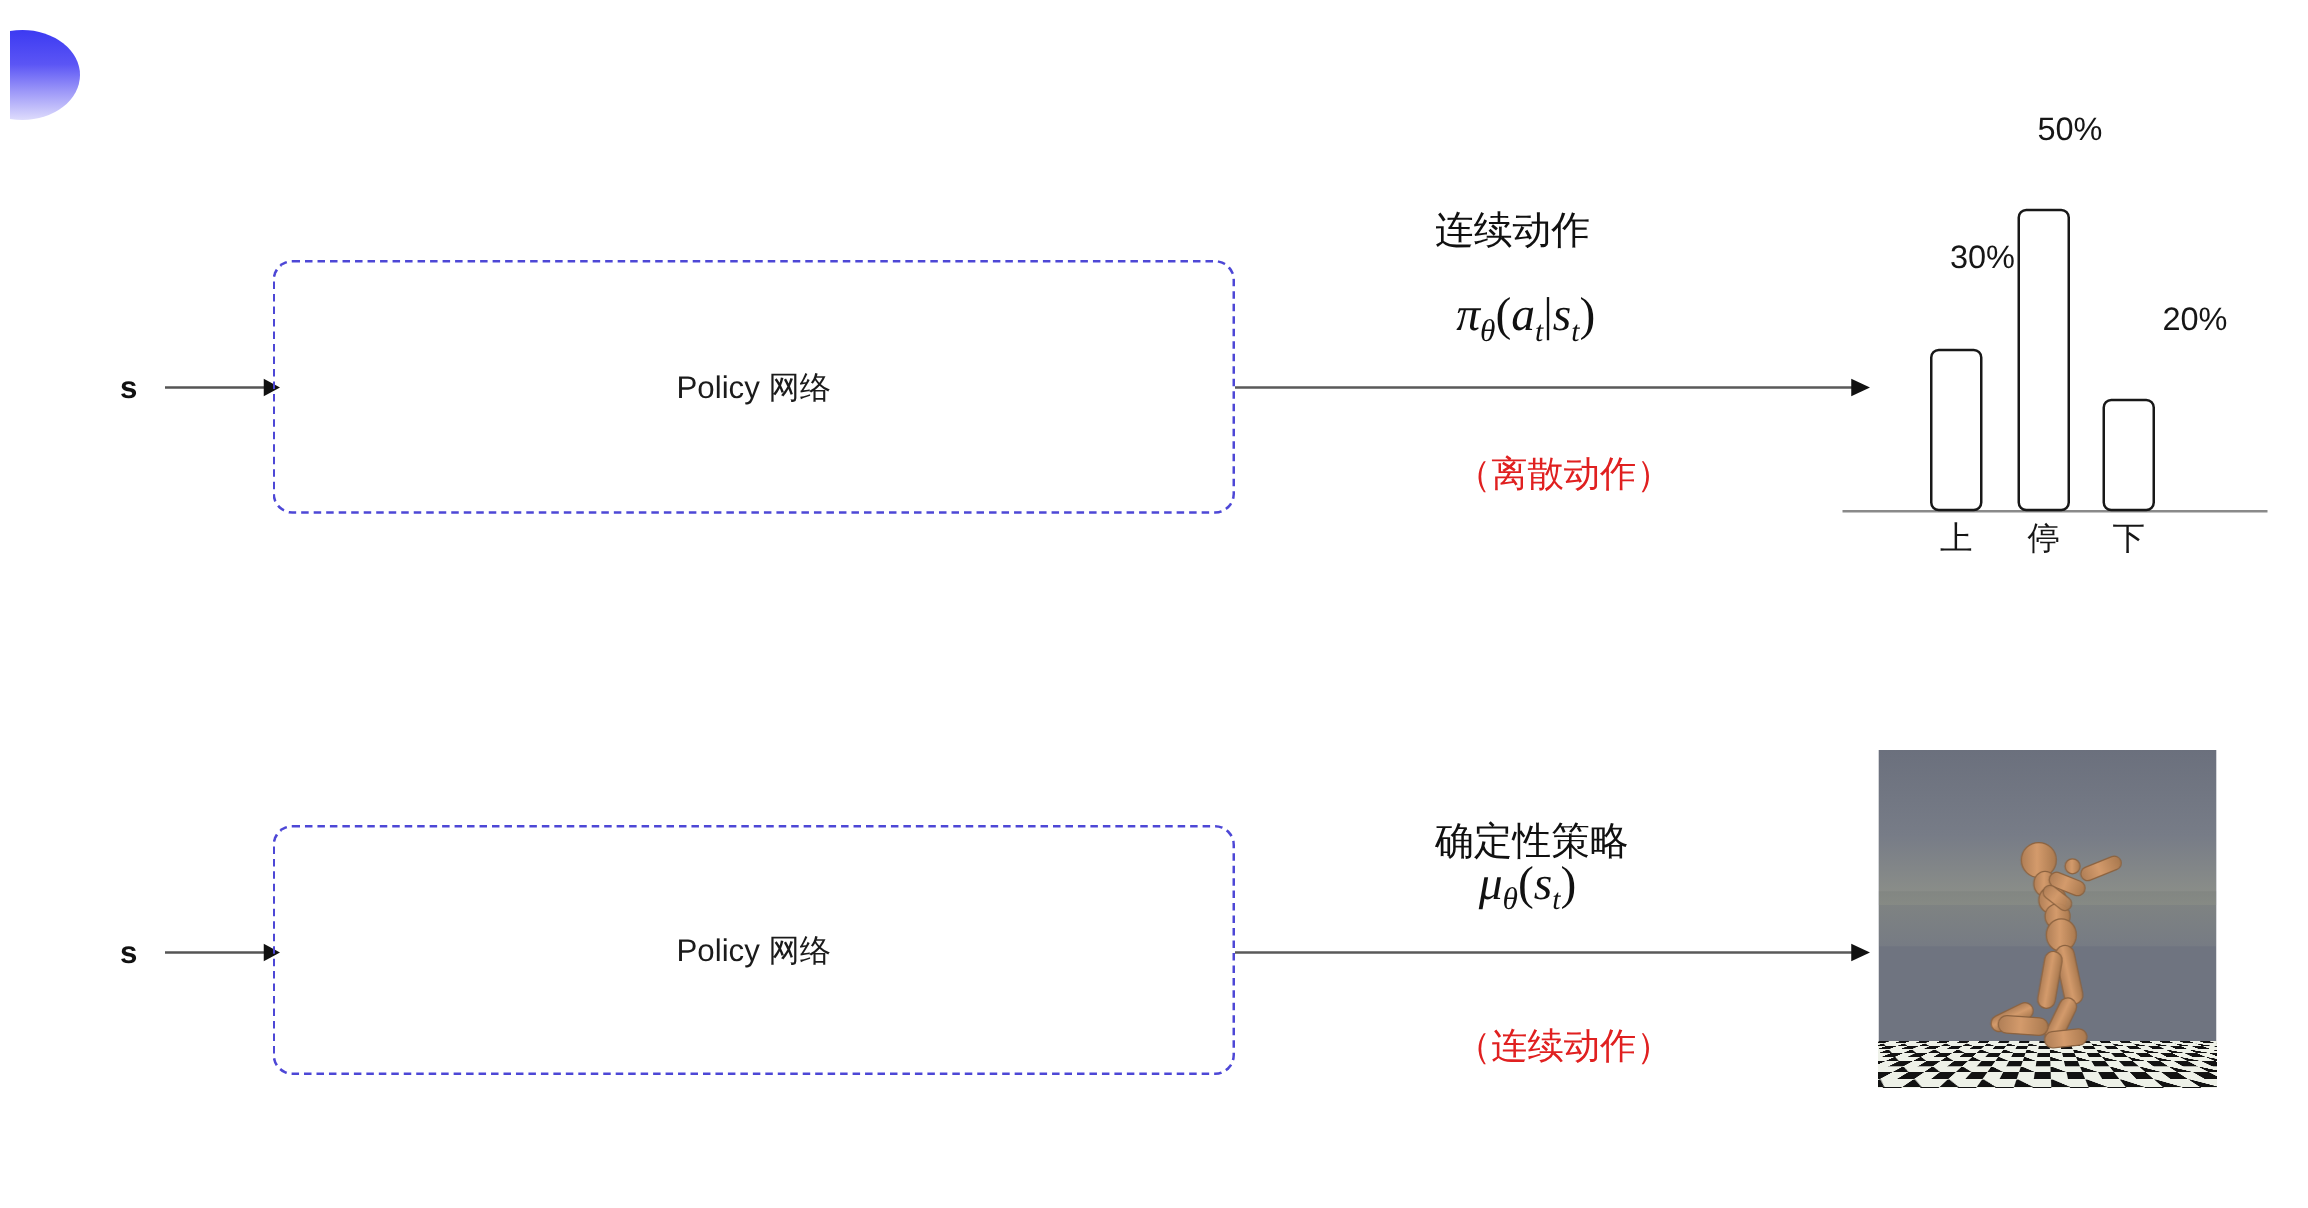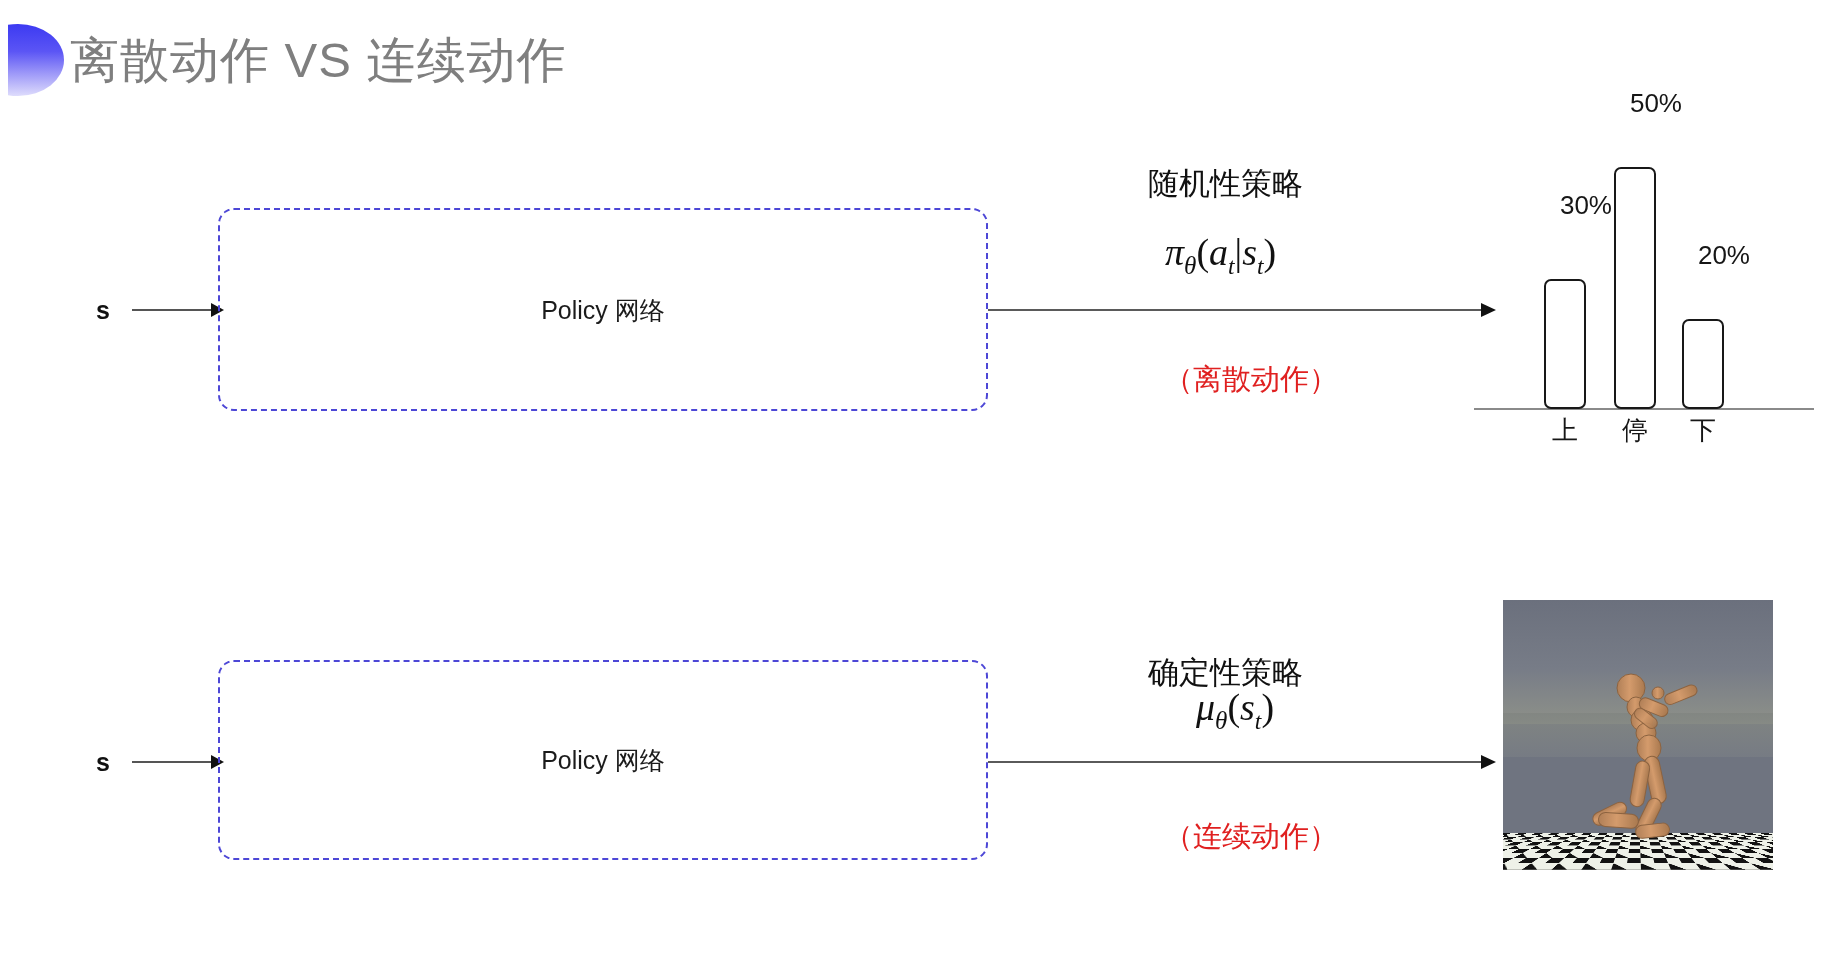--- a/index.html
+++ b/index.html
@@ -273,7 +273,6 @@
   <div class="title-bullet">
     <div class="disc"></div>
   </div>
-  <div class="title-text">离散动作 VS 连续动作</div>
 
   <div class="s-label" id="s-label-top">s</div>
 

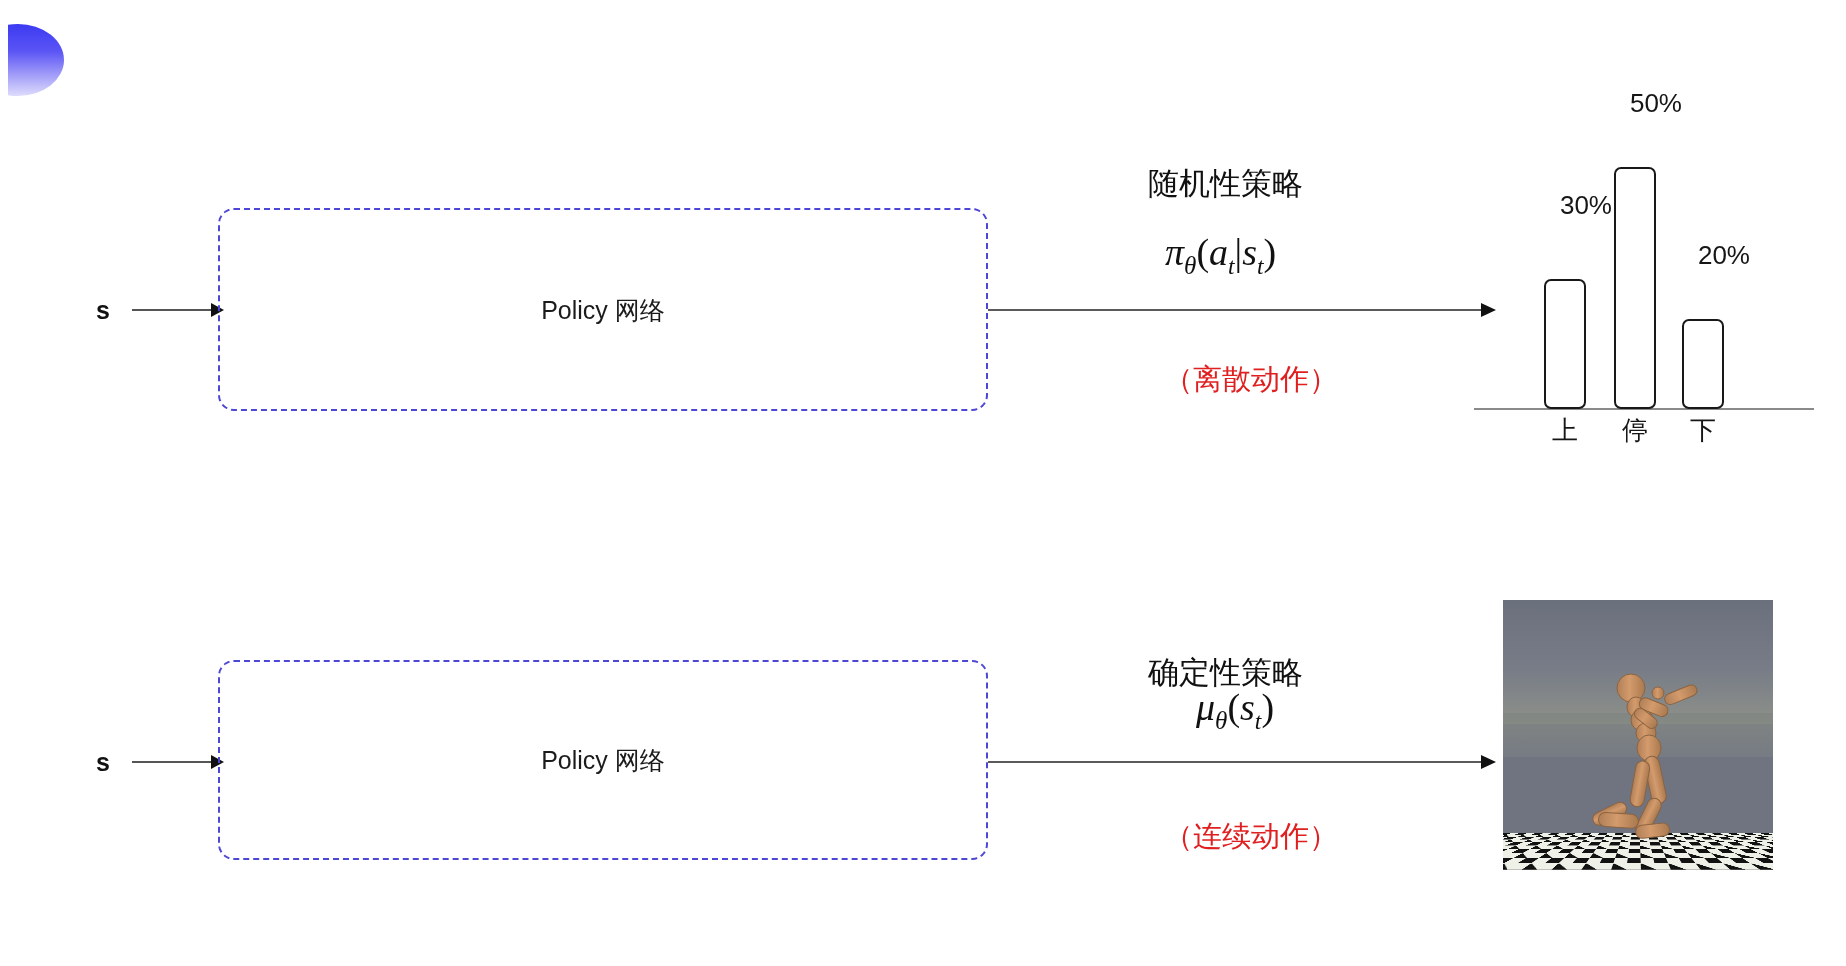--- a/index.html
+++ b/index.html
@@ -290,7 +290,7 @@
     <div class="head"></div>
   </div>
 
-  <div class="ann-title" id="stochastic-title">随机性策略</div>
+  <div class="ann-title" id="stochastic-title">连续动作</div>
 
   <div class="ann-formula" id="stochastic-formula">
     <span>π</span><span class="theta">θ</span><span class="paren">(</span><span>a</span><span class="sub">t</span><span class="paren">|</span><span>s</span><span class="sub">t</span><span class="paren">)</span>

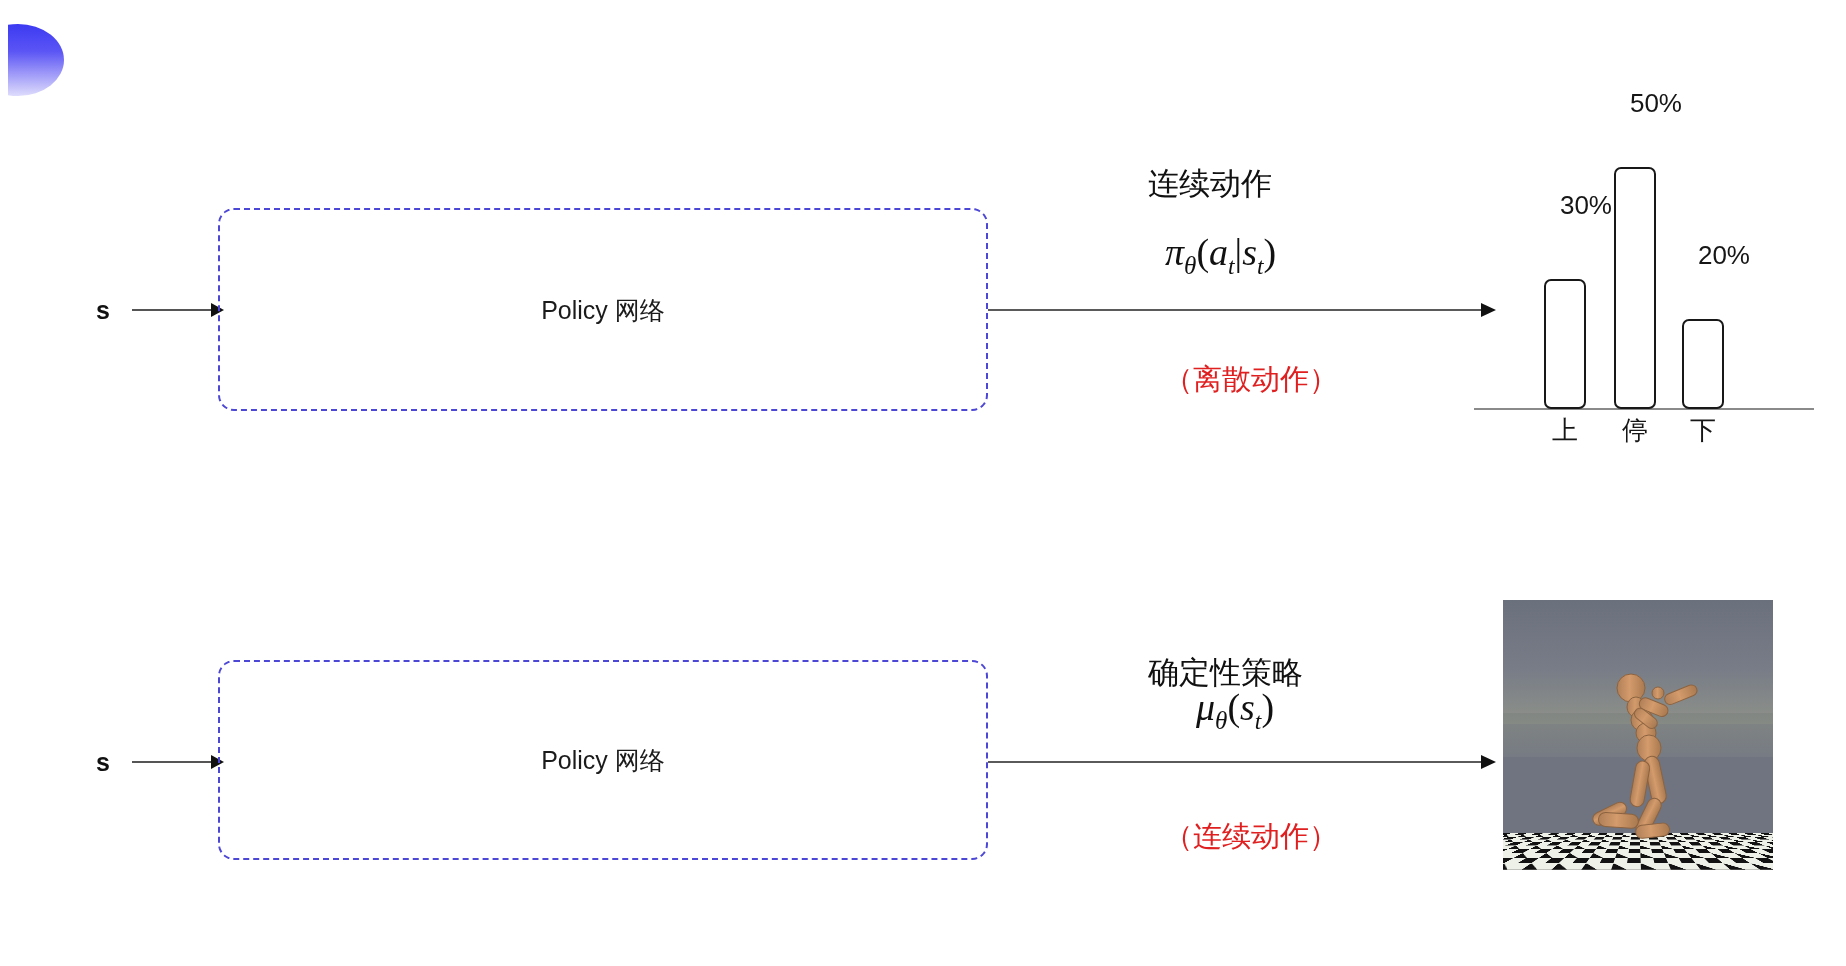--- a/index.html
+++ b/index.html
@@ -222,7 +222,7 @@
   #bar-cat-2 { left: 132px; width: 74px; }
   
   #bar-3 { left: 216px; width: 42px; height: 90px; }
-  #bar-value-3 { left: 190px; bottom: 138px; width: 94px; }
+  #bar-value-3 { left: 190px; bottom: 138px; width: 94px; padding-left: 32px; }
   #bar-cat-3 { left: 200px; width: 74px; }
 
   

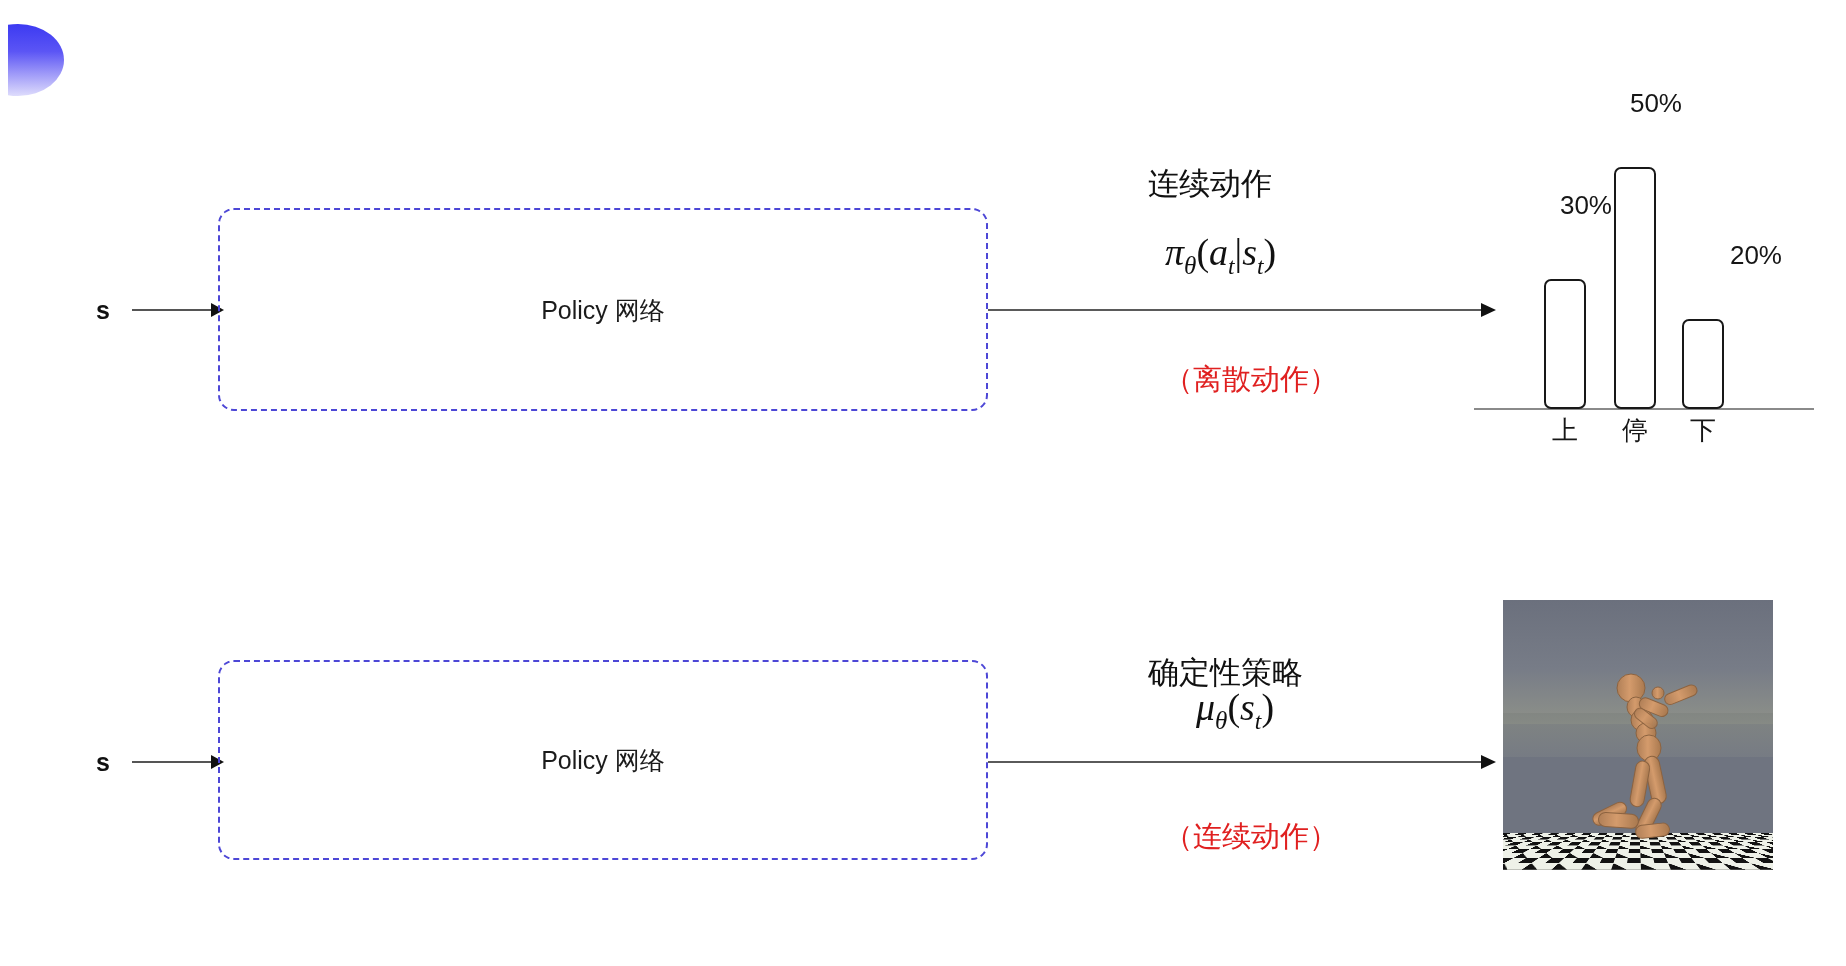--- a/index.html
+++ b/index.html
@@ -165,7 +165,7 @@
   #discrete-action    { left: 1164px; top: 360px; }
 
   #deterministic-title   { left: 1148px; top: 652px; }
-  #deterministic-formula { left: 1183px; top: 685px; margin-left: 13px; }
+  #deterministic-formula { left: 1183px; top: 685px; }
   #continuous-action     { left: 1164px; top: 817px; }
 
   

